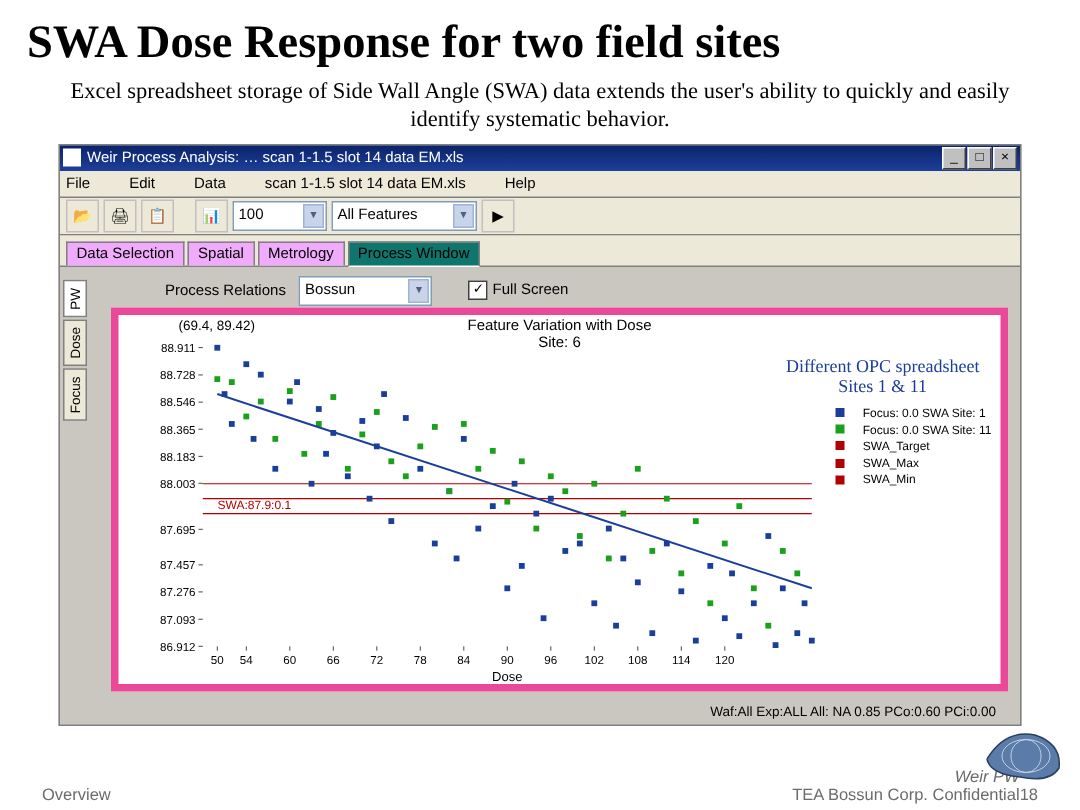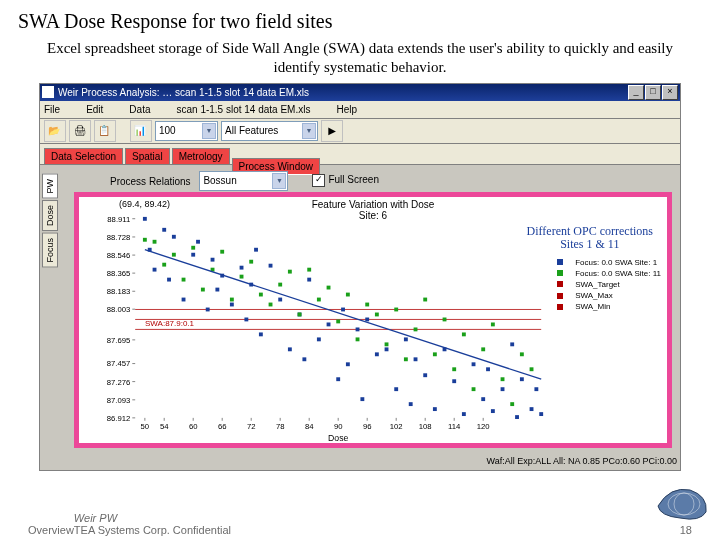--- a/index.html
+++ b/index.html
@@ -4,7 +4,7 @@
 <style>
   html,body{margin:0;padding:0;width:720px;height:540px;font-family:"Times New Roman",serif;background:#fff;color:#000;overflow:hidden}
   .slide{position:relative;width:720px;height:540px;box-sizing:border-box;padding:10px 18px 10px 18px}
-  h1{font-size:20px;font-weight:normal;margin:0 0 6px 0}
+  h1{font-size:31px;font-weight:bold;margin:0 0 6px 0}
   .subtitle{font-size:15px;text-align:center;margin:0 18px 6px 18px;line-height:1.25}
   
   .win{border:1px solid #808080;width:642px;height:388px;margin:0 auto;background:#c9c7bf;font-family:Tahoma,Arial,sans-serif;font-size:10px;color:#000;box-sizing:border-box;position:relative}

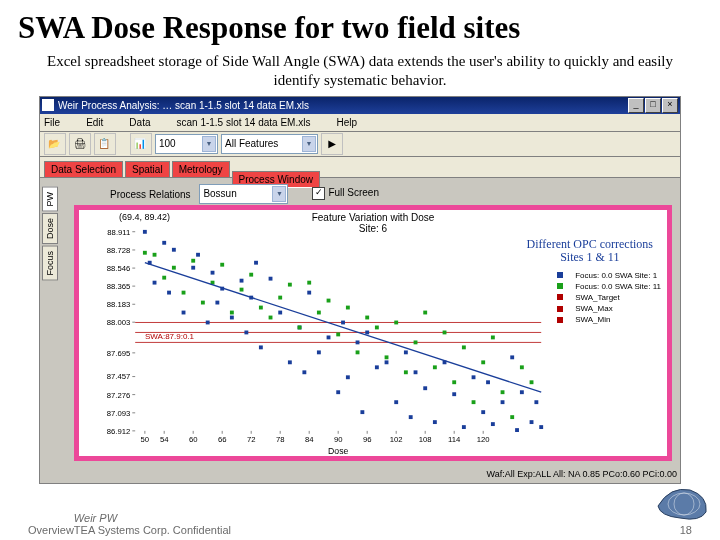--- a/index.html
+++ b/index.html
@@ -20,7 +20,7 @@
   .combo{height:18px;border:1px solid #7f9db9;background:#fff;font-size:10px;padding:0 14px 0 3px;position:relative;display:inline-flex;align-items:center}
   .combo::after{content:"▼";position:absolute;right:1px;top:1px;width:12px;height:14px;background:#c9d4ea;border:1px solid #9db4d6;font-size:7px;text-align:center;line-height:14px;color:#4a6184}
   .tabstrip{height:20px;background:#ece9d8;display:flex;align-items:flex-end;padding:0 4px;border-bottom:1px solid #808080}
-  .tab{border:1px solid #808080;border-bottom:none;background:#ef4444;padding:2px 6px;font-size:10px;margin-right:2px}
+  .tab{border:1px solid #808080;border-bottom:none;background:#f0abfc;padding:2px 6px;font-size:10px;margin-right:2px}
   .tab.active{background:#ef4444;font-weight:normal;border-bottom:1px solid #fff;position:relative;top:11px}
   .subpanel{padding:6px 6px 2px 70px;display:flex;align-items:center;gap:24px;font-size:10px;position:relative;height:20px}
   .chk{width:11px;height:11px;border:1px solid #404040;background:#fff;display:inline-block;vertical-align:middle;margin-right:3px;font-size:9px;line-height:9px;text-align:center}

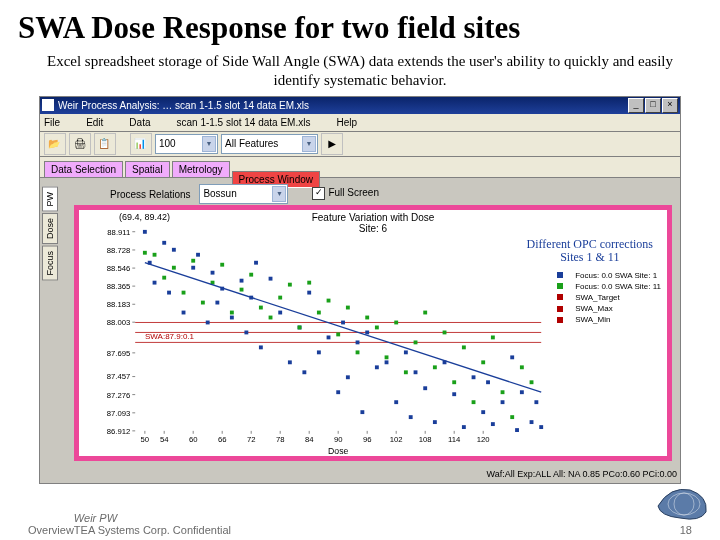--- a/index.html
+++ b/index.html
@@ -21,7 +21,7 @@
   .combo::after{content:"▼";position:absolute;right:1px;top:1px;width:12px;height:14px;background:#c9d4ea;border:1px solid #9db4d6;font-size:7px;text-align:center;line-height:14px;color:#4a6184}
   .tabstrip{height:20px;background:#ece9d8;display:flex;align-items:flex-end;padding:0 4px;border-bottom:1px solid #808080}
   .tab{border:1px solid #808080;border-bottom:none;background:#f0abfc;padding:2px 6px;font-size:10px;margin-right:2px}
-  .tab.active{background:#ef4444;font-weight:normal;border-bottom:1px solid #fff;position:relative;top:11px}
+  .tab.active{background:#0f766e;font-weight:normal;border-bottom:1px solid #fff;position:relative;top:1px}
   .subpanel{padding:6px 6px 2px 70px;display:flex;align-items:center;gap:24px;font-size:10px;position:relative;height:20px}
   .chk{width:11px;height:11px;border:1px solid #404040;background:#fff;display:inline-block;vertical-align:middle;margin-right:3px;font-size:9px;line-height:9px;text-align:center}
   

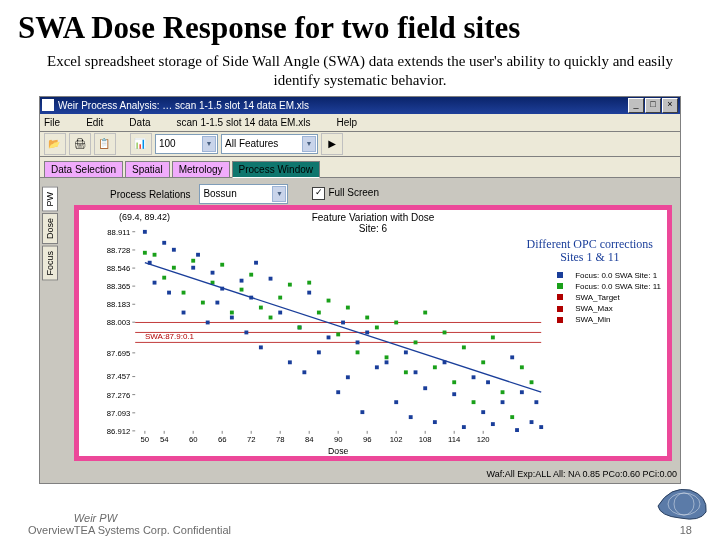--- a/index.html
+++ b/index.html
@@ -104,7 +104,7 @@
           <div>Site: 6</div>
     </div>
     <div class="opc">
-      <div>Different OPC corrections</div>
+      <div>Different OPC spreadsheet</div>
           <div>Sites 1 &amp; 11</div>
     </div>
     <div class="swalbl">SWA:87.9:0.1</div>

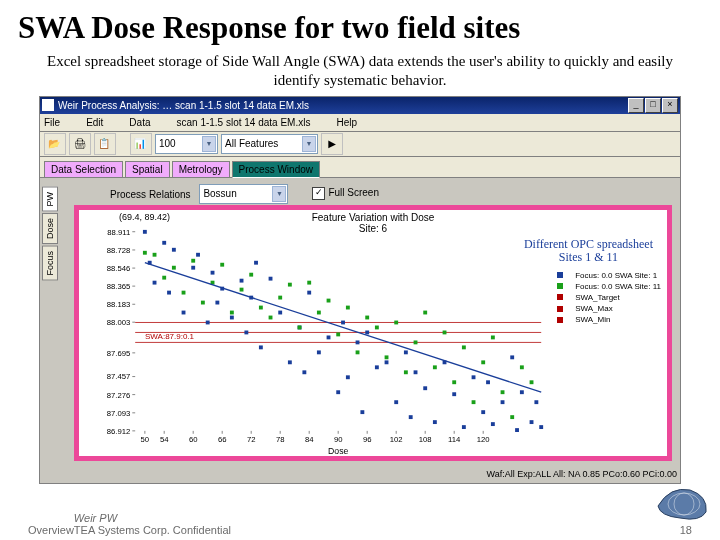--- a/index.html
+++ b/index.html
@@ -38,7 +38,7 @@
   .opc{position:absolute;right:14px;top:28px;font-size:12px;color:#1a3e9a;font-family:"Times New Roman",serif;text-align:center;line-height:1.1}
   .swalbl{position:absolute;left:66px;top:122px;font-size:8px;color:#b00000}
   svg.plot{position:absolute;left:0;top:14px;right:0;bottom:0;width:100%;height:calc(100% - 14px)}
-  .waf{position:absolute;right:3px;bottom:4px;font-size:9px}
+  .waf{position:absolute;right:16px;bottom:4px;font-size:9px}
   
   .footer{position:absolute;left:0;right:0;bottom:4px;display:flex;justify-content:space-between;align-items:flex-end;padding:0 28px;font-family:Verdana,Arial,sans-serif;font-size:11px;color:#6b6b6b}
   .footer .mid{text-align:left;flex:1}

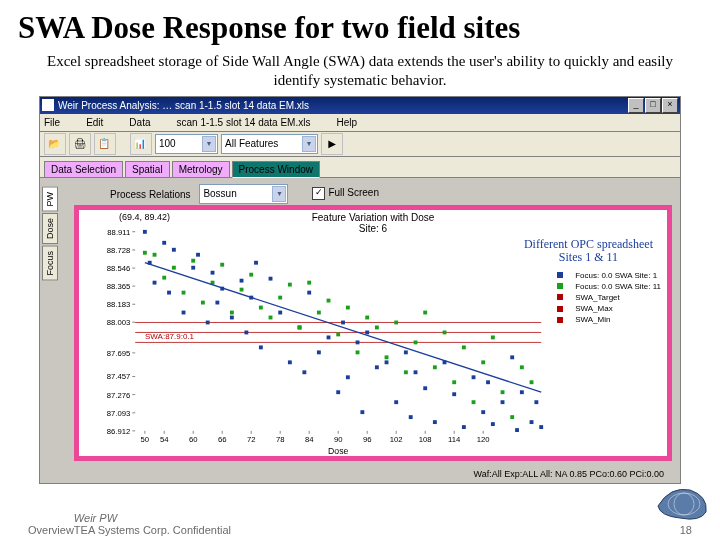--- a/index.html
+++ b/index.html
@@ -41,7 +41,7 @@
   .waf{position:absolute;right:16px;bottom:4px;font-size:9px}
   
   .footer{position:absolute;left:0;right:0;bottom:4px;display:flex;justify-content:space-between;align-items:flex-end;padding:0 28px;font-family:Verdana,Arial,sans-serif;font-size:11px;color:#6b6b6b}
-  .footer .mid{text-align:left;flex:1}
+  .footer .mid{text-align:right;flex:1}
   .footer .mid div:first-child{font-style:italic}
   .logo{position:absolute;right:10px;bottom:18px;width:54px;height:38px}
 </style>

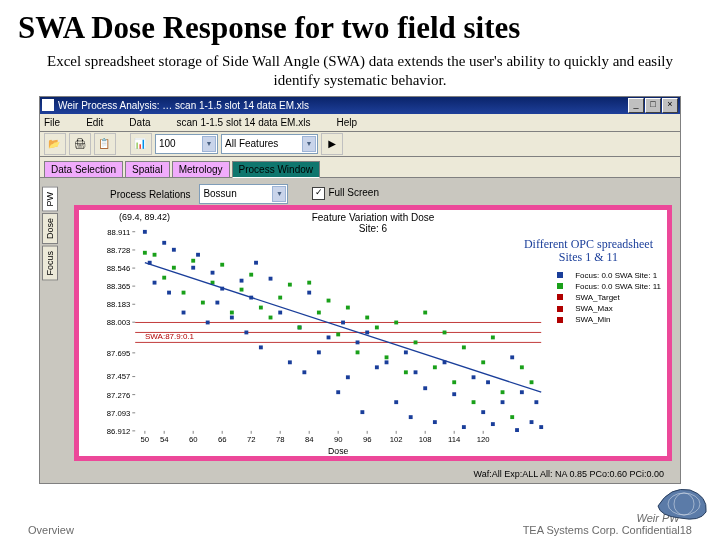--- a/index.html
+++ b/index.html
@@ -289,7 +289,7 @@
   <div>Overview</div>
   <div class="mid">
     <div>Weir PW</div>
-    <div>TEA Systems Corp. Confidential</div>
+    <div>TEA Bossun Corp. Confidential</div>
   </div>
   <div>18</div>
 </div>

